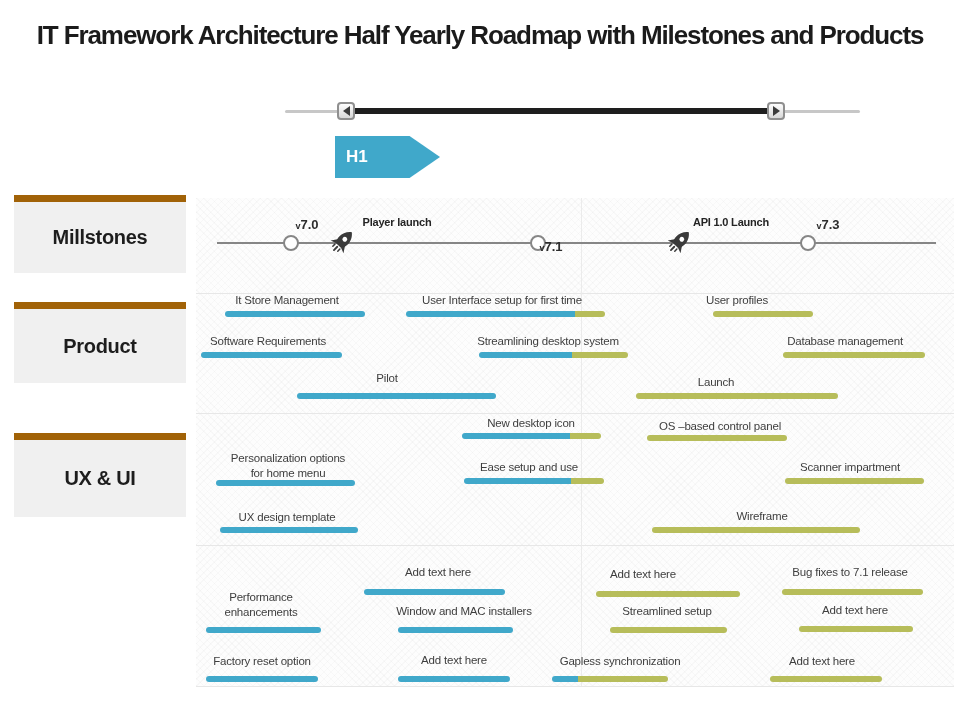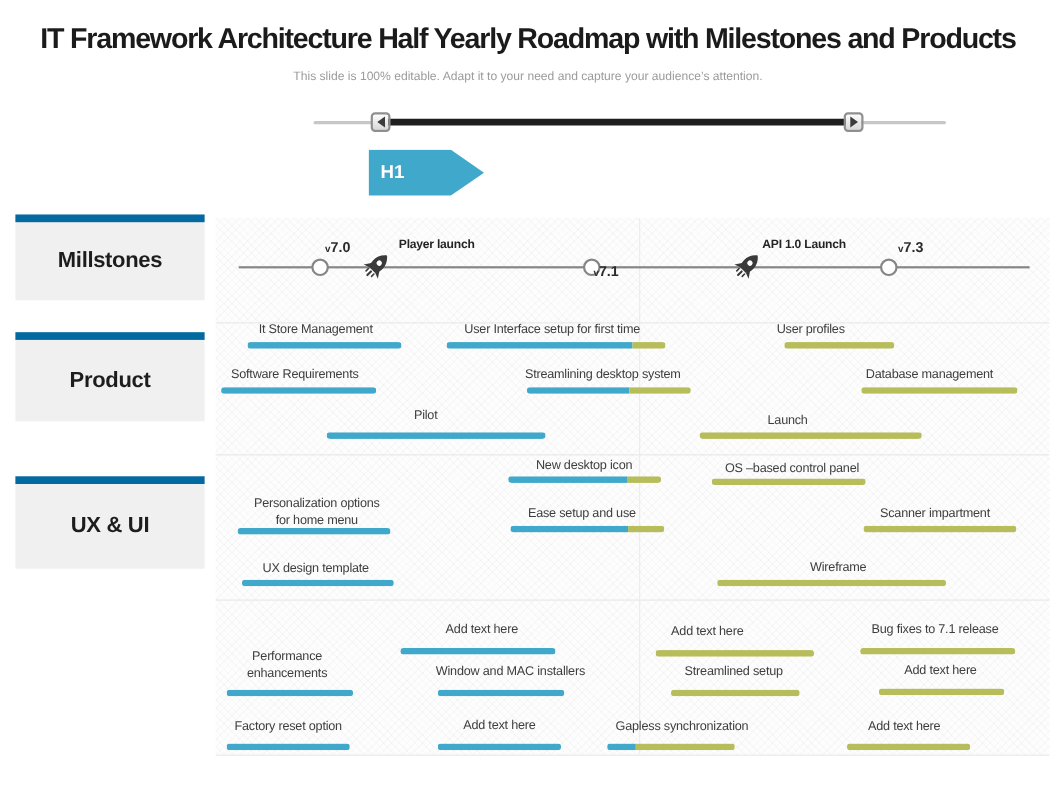--- a/index.html
+++ b/index.html
@@ -68,7 +68,6 @@
   <div class="vsep"></div>
 
   <div class="title">IT Framework Architecture Half Yearly Roadmap with Milestones and Products</div>
-  <div class="subtitle">This slide is 100% editable. Adapt it to your need and capture your audience’s attention.</div>
 
   <div class="slider-track"></div>
   <div class="slider-range"></div>

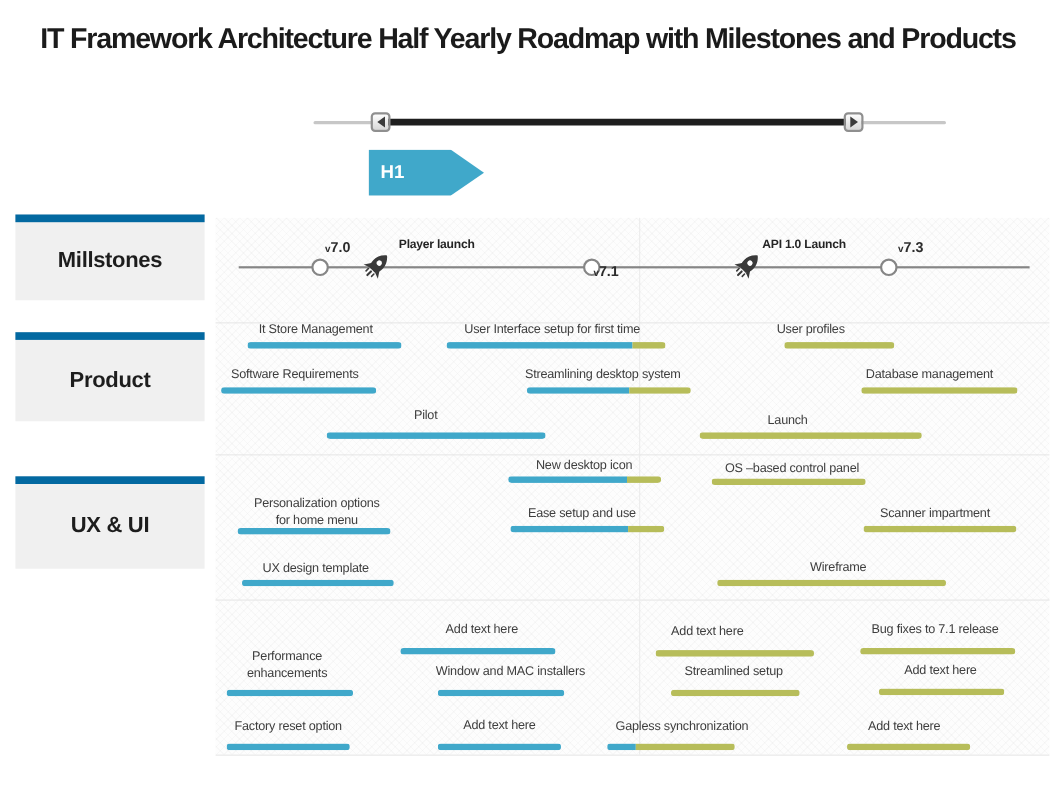--- a/index.html
+++ b/index.html
@@ -33,7 +33,7 @@
     color:#fff;font-weight:700;font-size:17px;line-height:42px;filter:drop-shadow(0 2px 2px rgba(0,0,0,.18));}
 
   
-  .side-box{position:absolute;left:14px;width:172px;background:#f0f0f0;border-top:7px solid #0369a1;
+  .side-box{position:absolute;left:14px;width:172px;background:#f0f0f0;border-top:7px solid #a16207;
     box-sizing:border-box;display:flex;align-items:center;justify-content:center;
     font-weight:700;font-size:20px;color:#1d1d1d;letter-spacing:-0.3px;}
 

